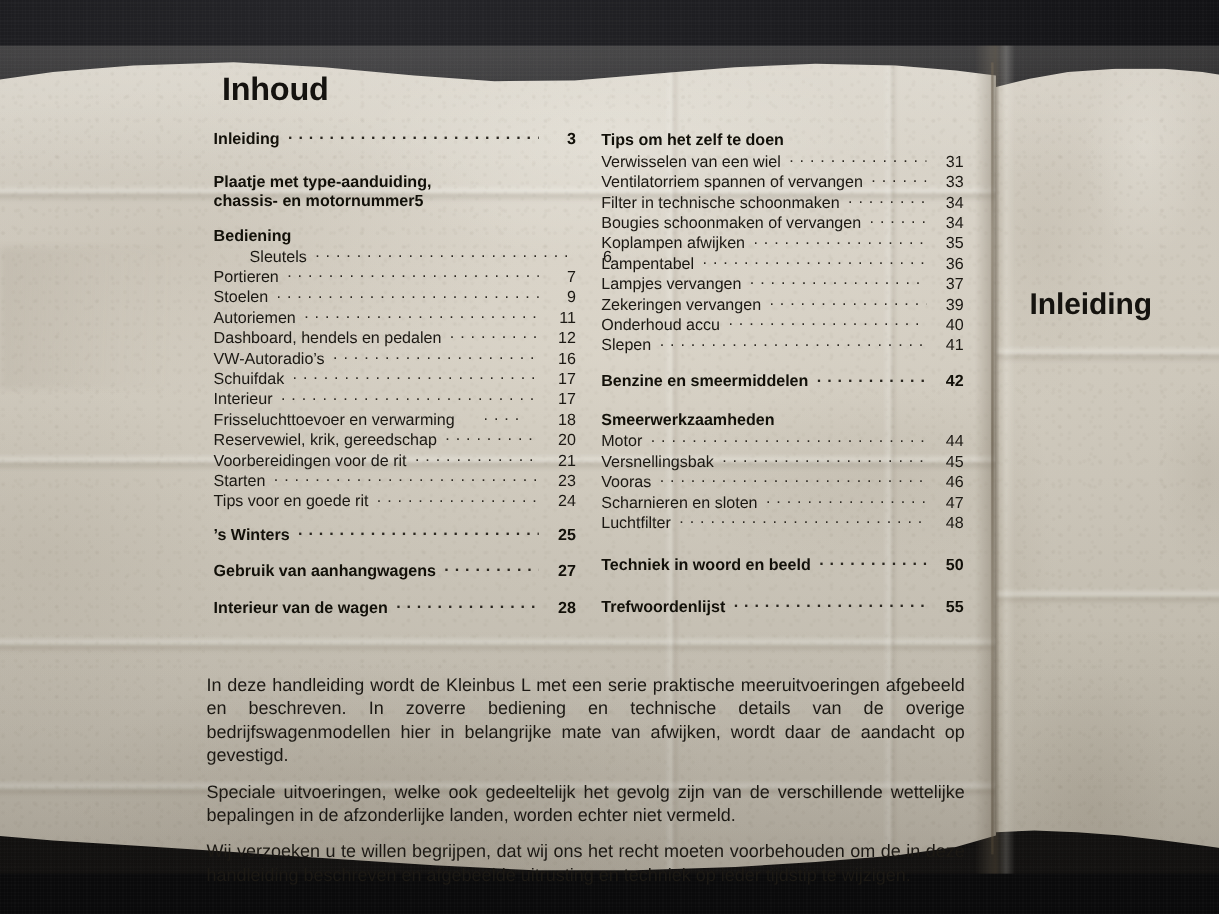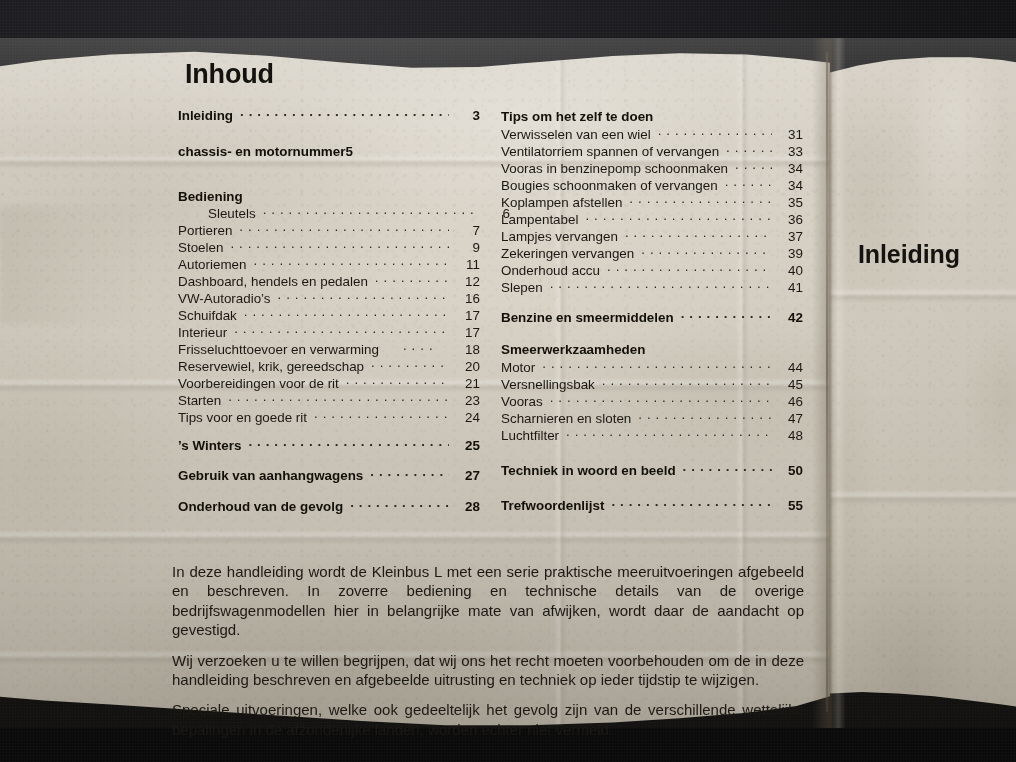--- a/index.html
+++ b/index.html
@@ -353,6 +353,7 @@
       </div>
 
       <div class="toc-wrap" style="top:144px;">
+        <div class="l1">Plaatje met type-aanduiding,</div>
         <div class="l2">
           <span class="label">chassis- en motornummer</span>
           <span class="dots"></span>

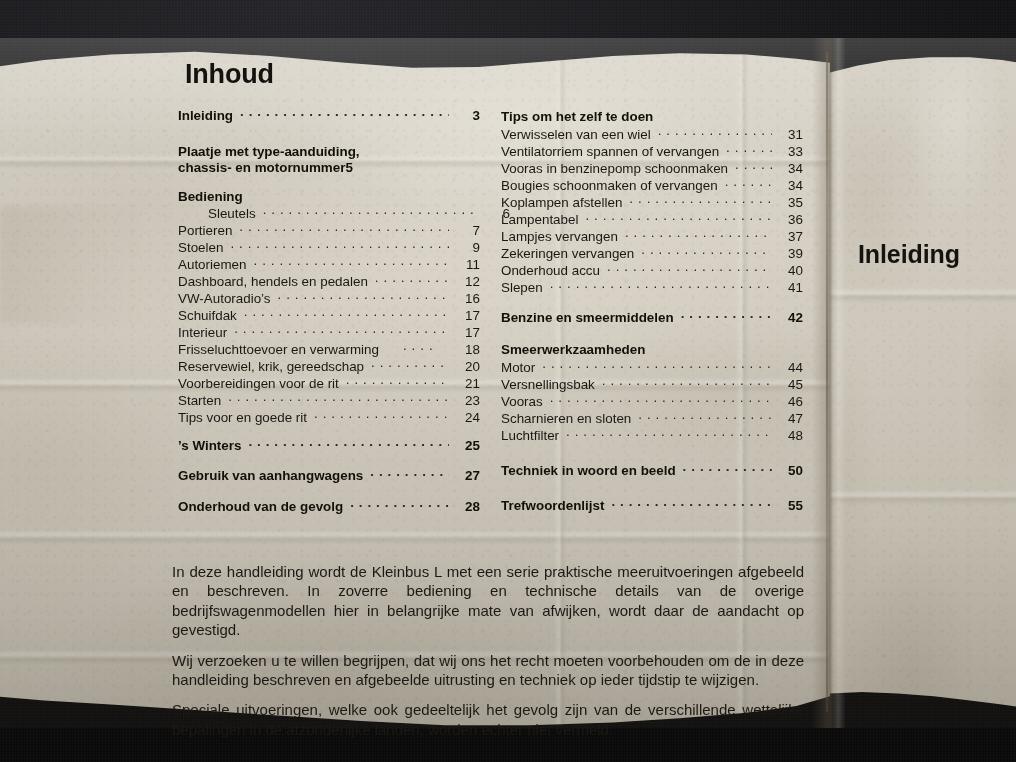--- a/index.html
+++ b/index.html
@@ -465,7 +465,7 @@
         <span class="num">33</span>
       </div>
       <div class="toc-row" style="top:160px;">
-        <span class="label">Vooras in benzinepomp schoonmaken</span>
+        <span class="label">Filter in technische schoonmaken</span>
         <span class="dots"></span>
         <span class="num">34</span>
       </div>

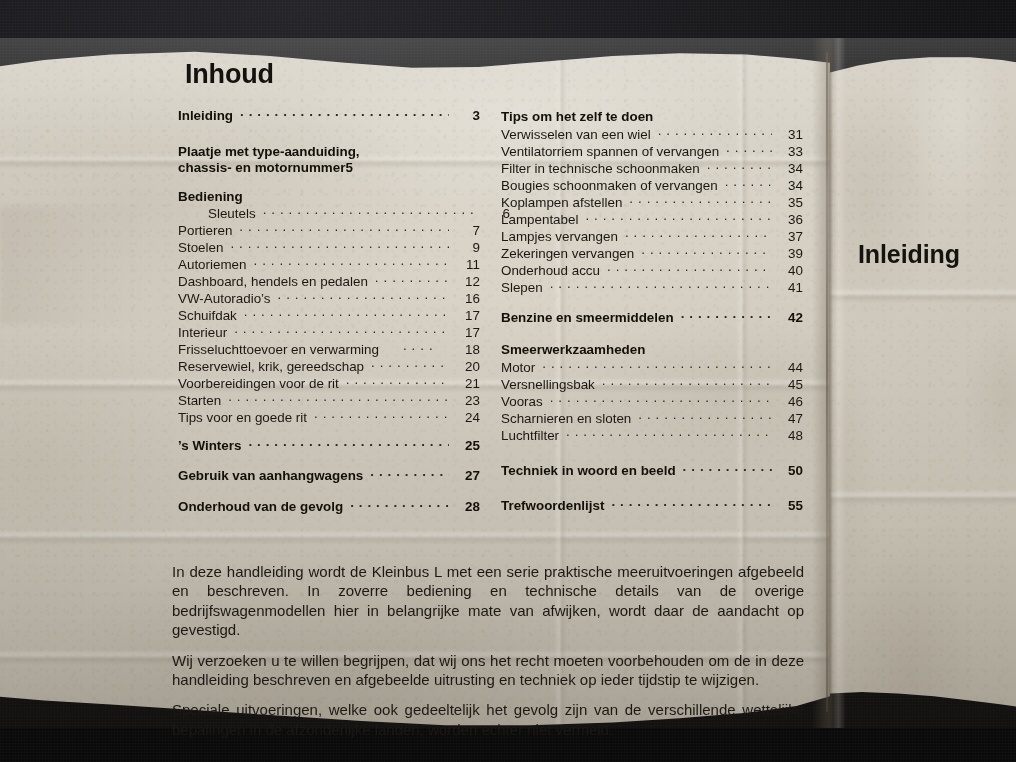--- a/index.html
+++ b/index.html
@@ -475,7 +475,7 @@
         <span class="num">34</span>
       </div>
       <div class="toc-row" style="top:194px;">
-        <span class="label">Koplampen afstellen</span>
+        <span class="label">Koplampen afwijken</span>
         <span class="dots"></span>
         <span class="num">35</span>
       </div>

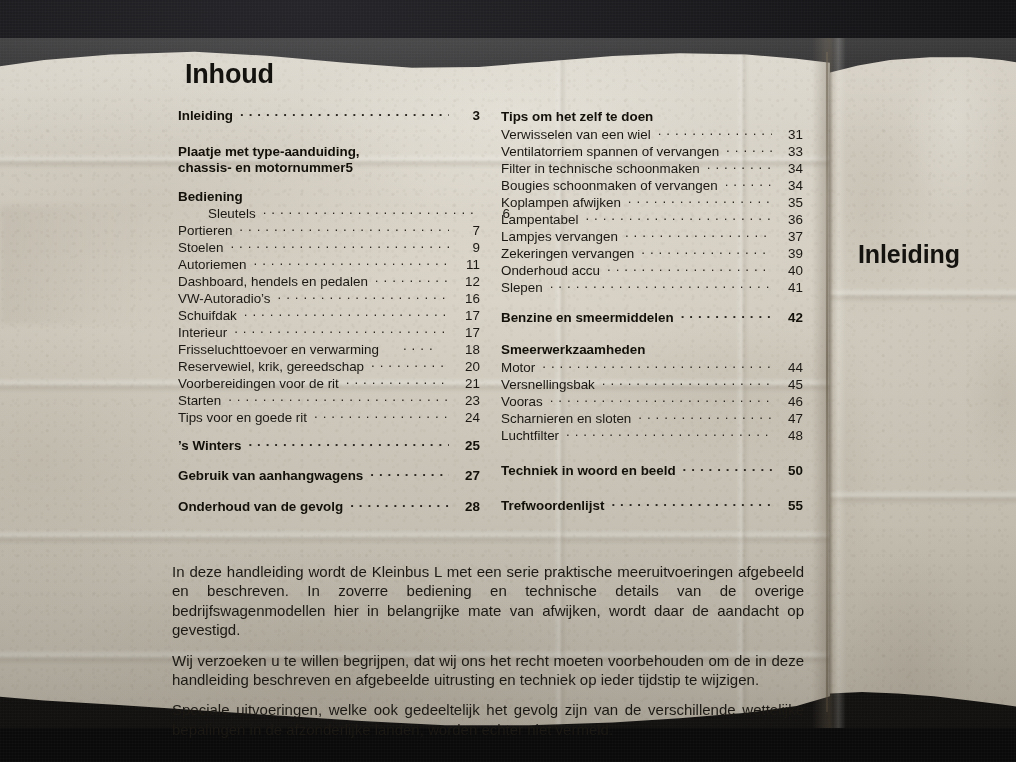--- a/index.html
+++ b/index.html
@@ -442,7 +442,7 @@
         <span class="num">27</span>
       </div>
       <div class="toc-row bold" style="top:498px;">
-        <span class="label">Onderhoud van de gevolg</span>
+        <span class="label">Interieur van de wagen</span>
         <span class="dots"></span>
         <span class="num">28</span>
       </div>

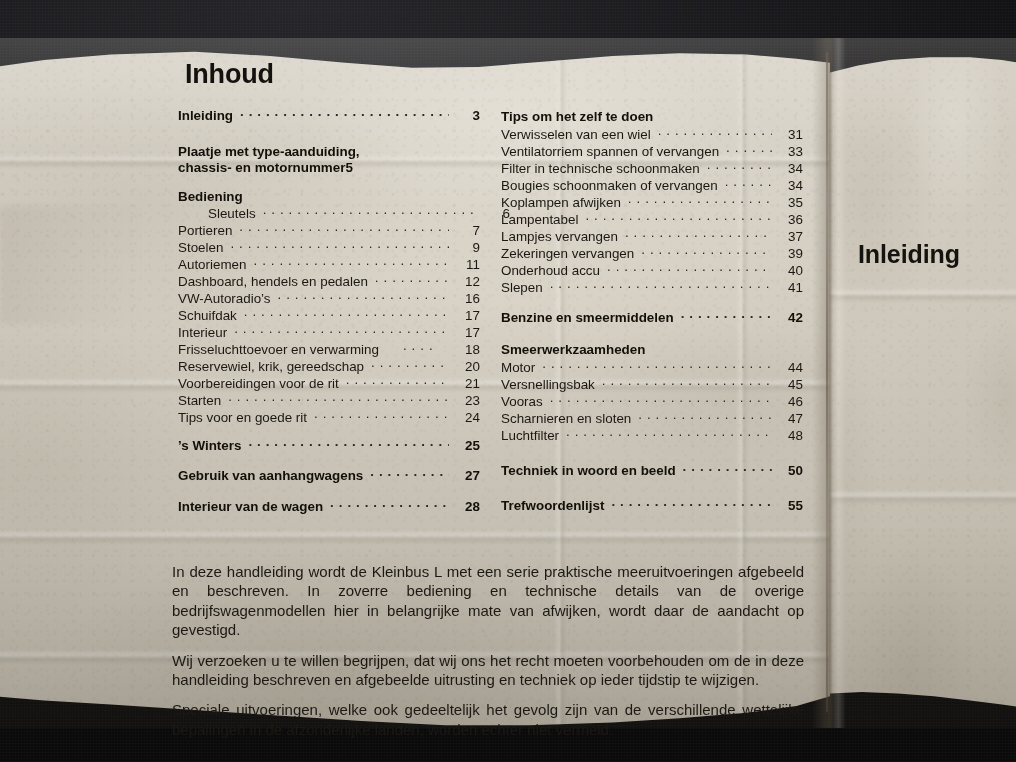--- a/index.html
+++ b/index.html
@@ -555,8 +555,8 @@
 
     <div class="notes">
       <p>In deze handleiding wordt de Kleinbus L met een serie praktische meeruitvoeringen afgebeeld en beschreven. In zoverre bediening en technische details van de overige bedrijfswagenmodellen hier in belangrijke mate van afwijken, wordt daar de aandacht op gevestigd.</p>
+      <p>Speciale uitvoeringen, welke ook gedeeltelijk het gevolg zijn van de verschillende wettelijke bepalingen in de afzonderlijke landen, worden echter niet vermeld.</p>
       <p>Wij verzoeken u te willen begrijpen, dat wij ons het recht moeten voorbehouden om de in deze handleiding beschreven en afgebeelde uitrusting en techniek op ieder tijdstip te wijzigen.</p>
-      <p>Speciale uitvoeringen, welke ook gedeeltelijk het gevolg zijn van de verschillende wettelijke bepalingen in de afzonderlijke landen, worden echter niet vermeld.</p>
     </div>
 
     <div class="recto-title">Inleiding</div>

